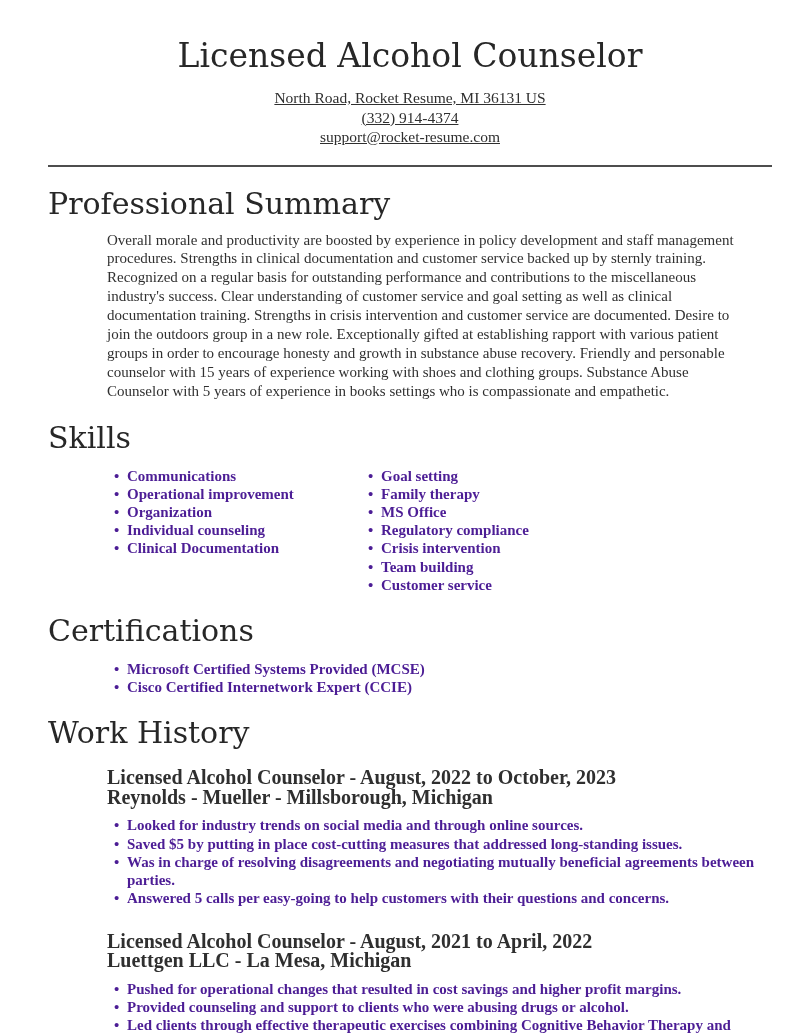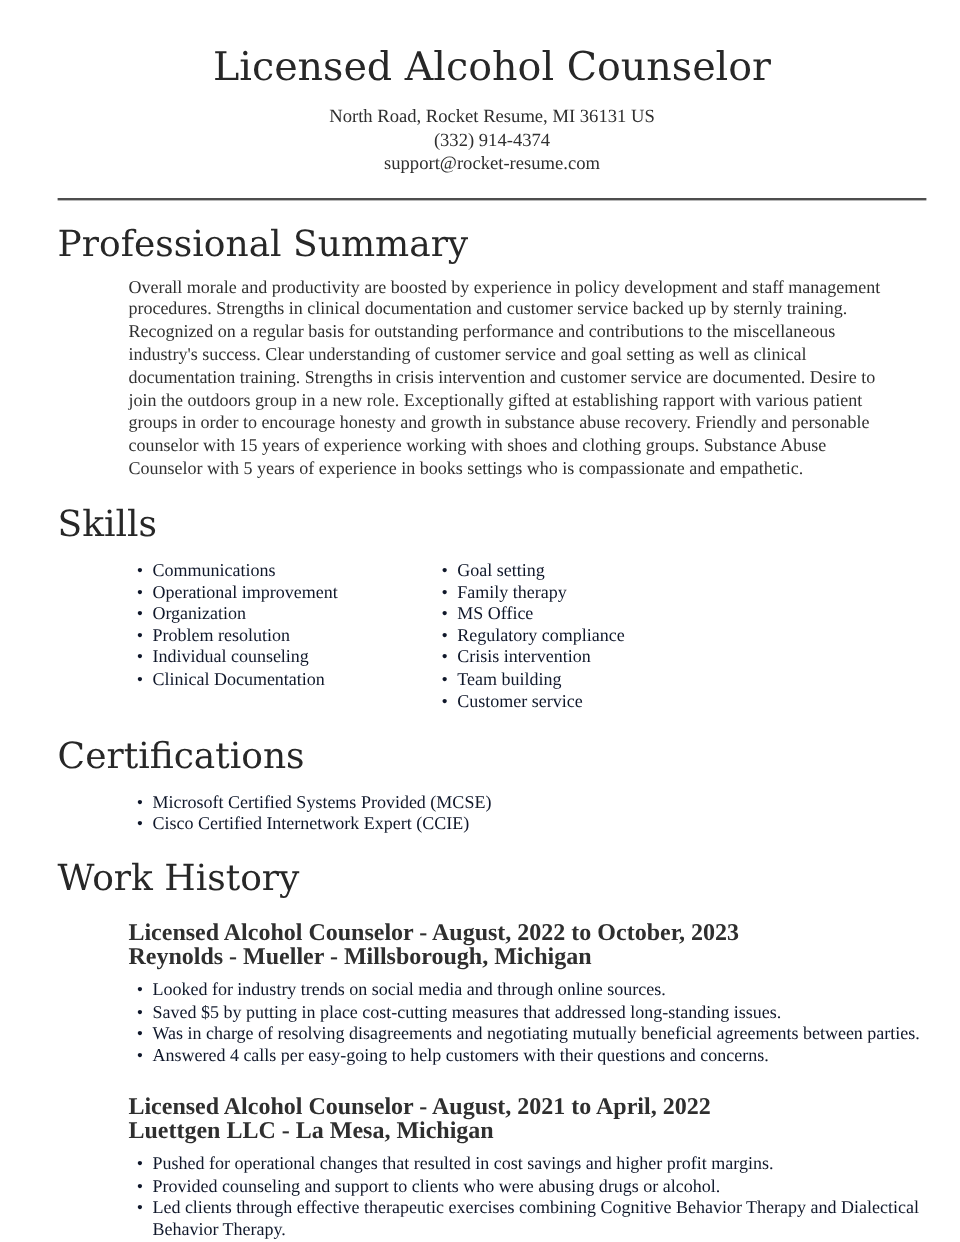--- a/index.html
+++ b/index.html
@@ -32,6 +32,7 @@
     font-size: 15.5px;
     line-height: 19.5px;
     color: #2f2f2f;
+    text-decoration: underline;
   }
   .header-divider {
     border: none;

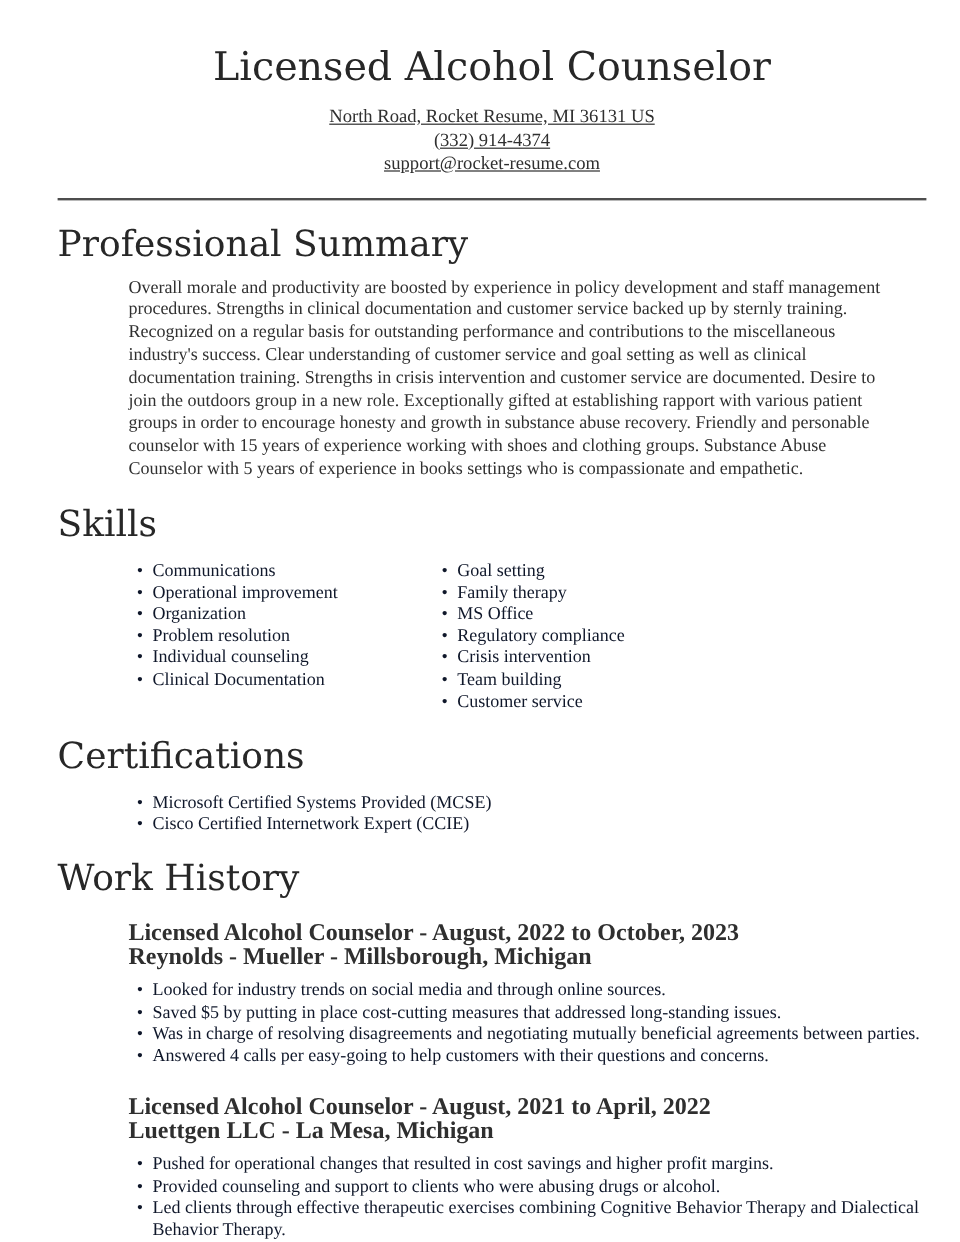--- a/index.html
+++ b/index.html
@@ -62,7 +62,8 @@
     padding: 0;
     font-size: 15px;
     line-height: 18.2px;
-    color: #0f172a;
+    color: #4c1d95;
+    font-weight: bold;
   }
   ul.bullets li {
     position: relative;

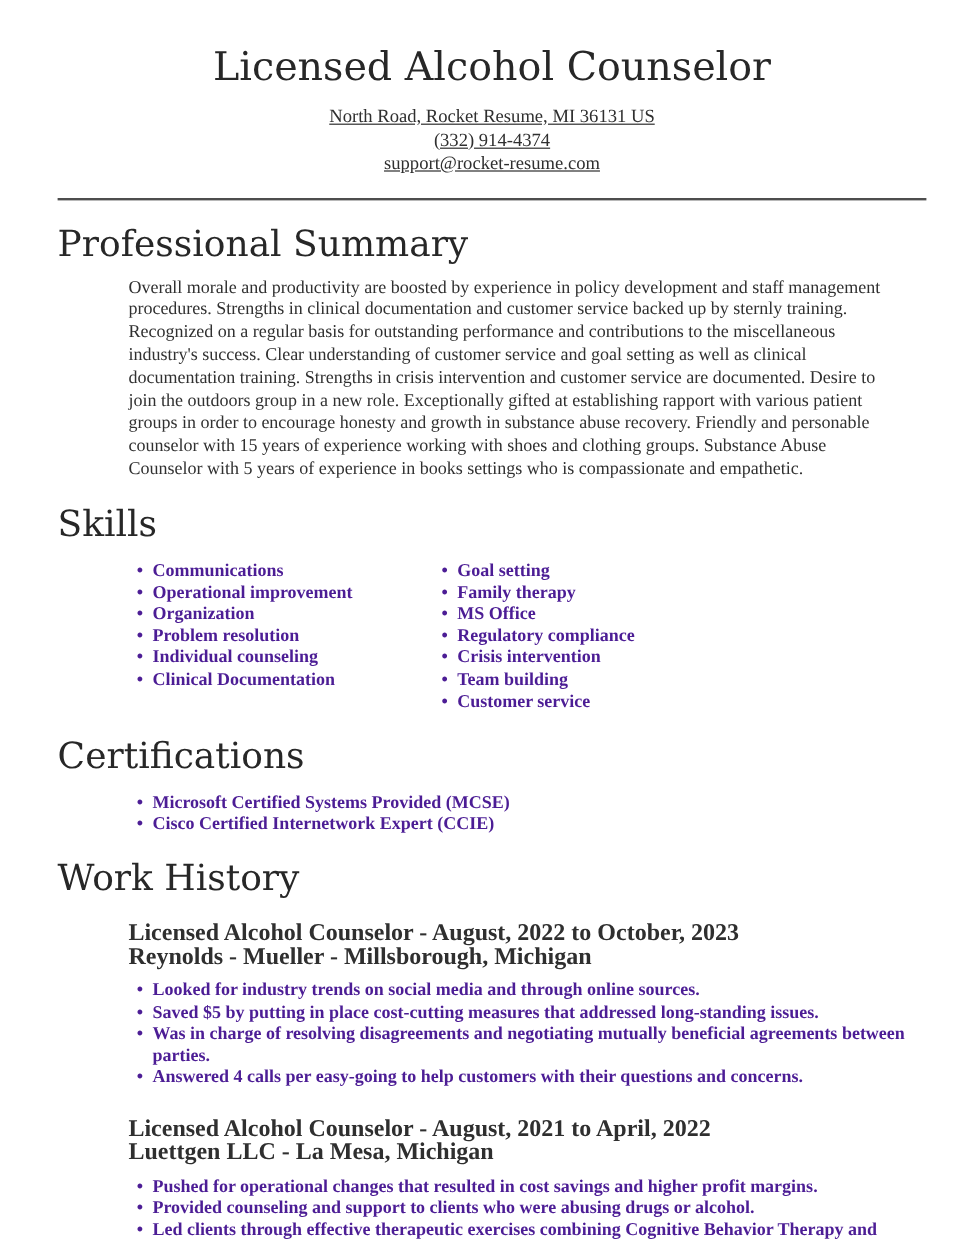--- a/index.html
+++ b/index.html
@@ -144,7 +144,6 @@
           <li>Communications</li>
           <li>Operational improvement</li>
           <li>Organization</li>
-          <li>Problem resolution</li>
           <li>Individual counseling</li>
           <li>Clinical Documentation</li>
         </ul>

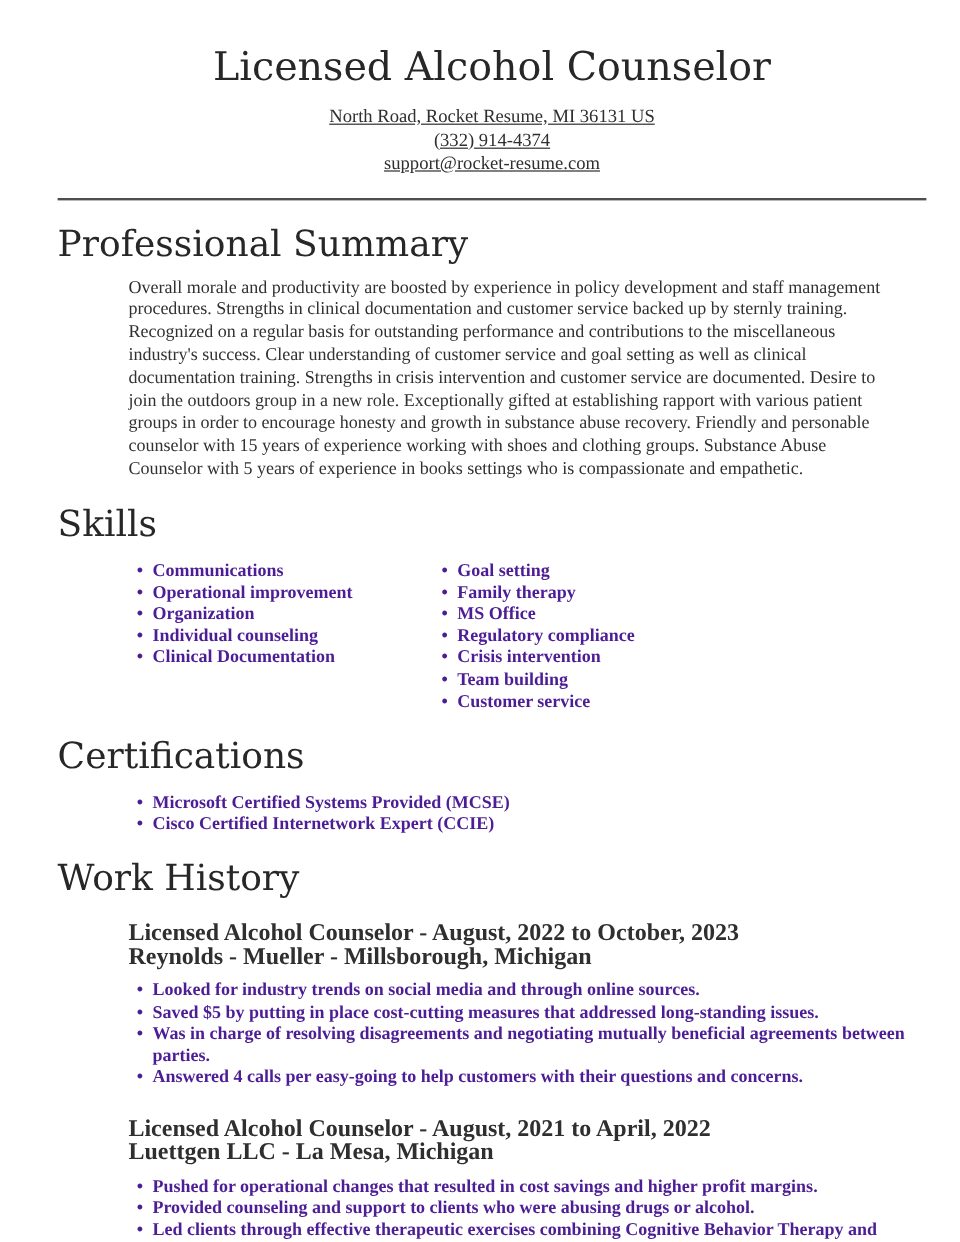--- a/index.html
+++ b/index.html
@@ -182,7 +182,7 @@
         <li>Looked for industry trends on social media and through online sources.</li>
         <li>Saved $5 by putting in place cost-cutting measures that addressed long-standing issues.</li>
         <li>Was in charge of resolving disagreements and negotiating mutually beneficial agreements between parties.</li>
-        <li>Answered 4 calls per easy-going to help customers with their questions and concerns.</li>
+        <li>Answered 5 calls per easy-going to help customers with their questions and concerns.</li>
       </ul>
     </div>
 

